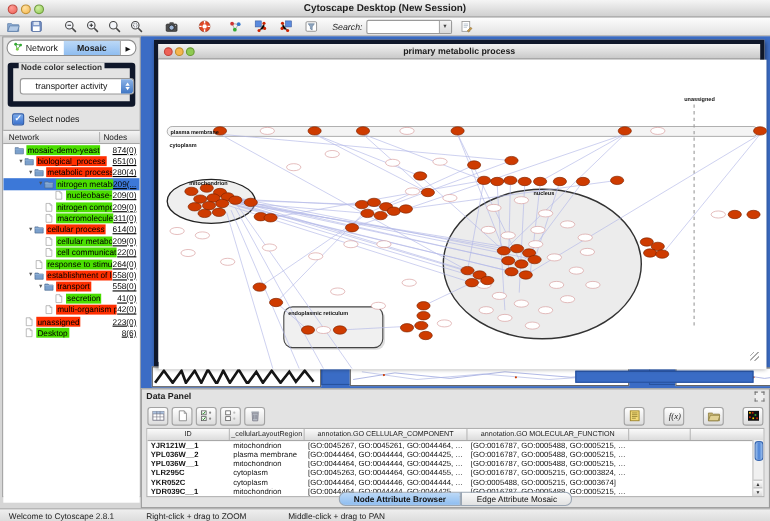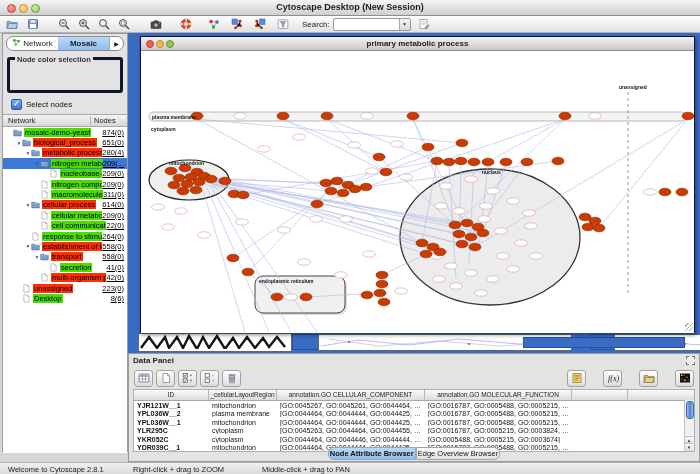--- a/index.html
+++ b/index.html
@@ -19,7 +19,7 @@
   #toolbar{left:0;top:16px;width:700px;height:16px;background:linear-gradient(#fdfdfd,#e2e2e2);
     border-bottom:1px solid #b2b2b2;display:flex;align-items:center;}
   .tbicon{width:14px;height:14px;display:inline-flex;align-items:center;justify-content:center;flex:0 0 auto;}
-  #search-label{font-size:8px;color:#222;margin-left:12px;margin-right:3px;}
+  #search-label{font-size:8px;color:#222;margin-left:12px;margin-right:3px;font-style:italic;}
   #search-combo{width:76px;height:11px;background:#fff;border:1px solid #9a9a9a;border-radius:2px;position:relative;}
   #search-combo .arrow{position:absolute;right:0;top:0;width:10px;height:100%;background:linear-gradient(#f4f4f4,#d9d9d9);
      border-left:1px solid #aaa;font-size:5px;color:#444;text-align:center;line-height:11px;}

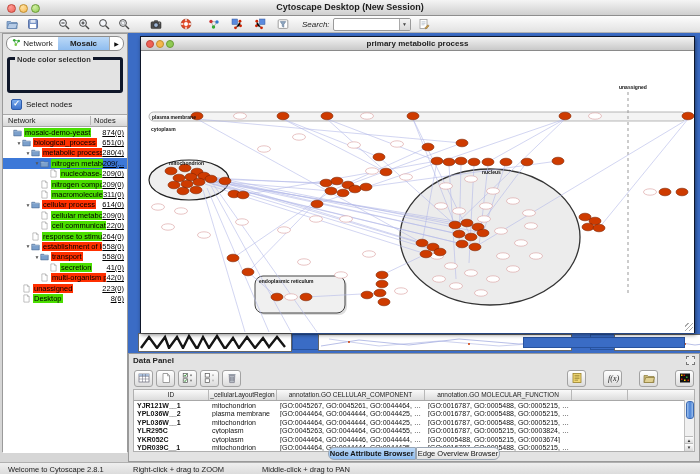--- a/index.html
+++ b/index.html
@@ -65,7 +65,7 @@
   .bwin{position:absolute;background:#fff;border:1px solid #666;}
   .bfrag{position:absolute;background:#3a6cc5;border:1px solid #27529e;}
   #net-window{position:absolute;left:12px;top:3px;width:555px;height:297px;background:#fff;
-      border:1px solid #0f172a;box-shadow:1px 2px 4px rgba(0,0,0,.45);box-sizing:border-box;}
+      border:4px solid #0f172a;box-shadow:1px 2px 4px rgba(0,0,0,.45);box-sizing:border-box;}
   #net-titlebar{height:13px;background:linear-gradient(#f2f2f2,#c9c9c9);border-bottom:1px solid #8a8a8a;position:relative;}
   #net-titlebar .tl{top:3px;width:6px;height:6px;}
   #net-titlebar .t-red{left:5px;background:#ee6156;border:.5px solid #c1453c;}

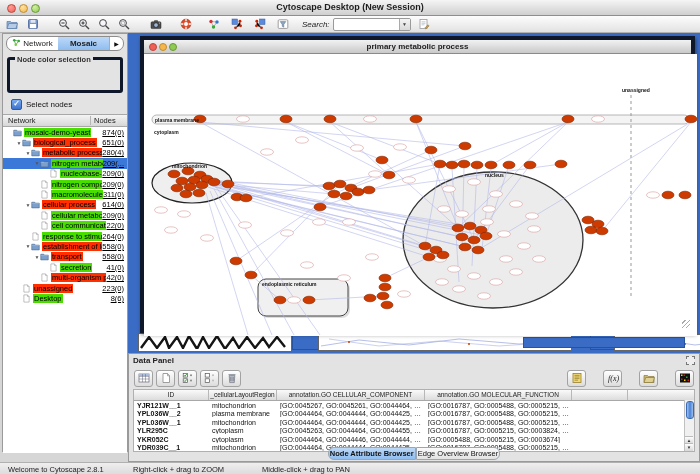--- a/index.html
+++ b/index.html
@@ -35,7 +35,7 @@
   .cp-tab{flex:1;display:flex;align-items:center;justify-content:center;gap:2px;color:#222;}
   .cp-tab.sel{background:linear-gradient(#bcd9f7,#8fbdf0);font-weight:bold;}
   #cp-tab-more{width:13px;display:flex;align-items:center;justify-content:center;border-left:1px solid #aaa;font-size:6px;color:#111;}
-  #groupbox{margin:6px 4px 0 4px;border:3px solid #0f172a;border-radius:3px;position:relative;height:30px;}
+  #groupbox{margin:6px 4px 0 4px;border:5px solid #0f172a;border-radius:3px;position:relative;height:30px;}
   #groupbox .gtitle{position:absolute;top:-5px;left:5px;background:#e3e3e3;padding:0 2px;font-size:7.5px;font-weight:bold;color:#333;}
   #node-color-combo{position:absolute;left:6px;top:9px;width:102px;height:13px;background:#fff;border:1px solid #979797;
      border-radius:3px;font-size:8px;color:#111;display:flex;align-items:center;justify-content:center;}

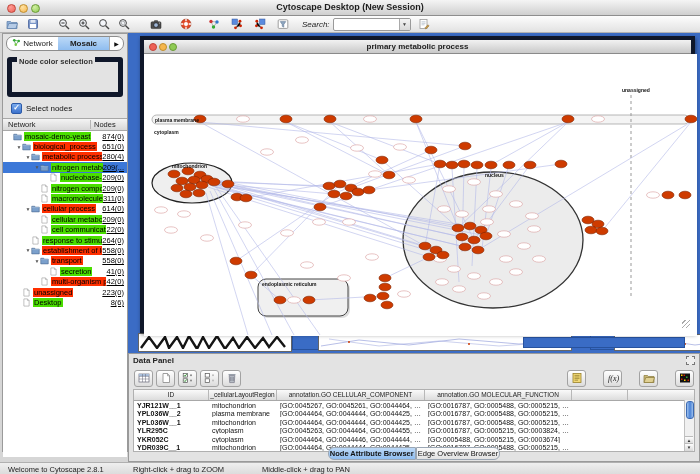--- a/index.html
+++ b/index.html
@@ -239,6 +239,13 @@
   </div>
   <div id="groupbox">
     <span class="gtitle">Node color selection</span>
+    <div id="node-color-combo">
+      <span style="margin-right:10px;">transporter activity</span>
+      <span class="cap">
+          <i class="up"></i>
+          <i class="dn"></i>
+        </span>
+    </div>
   </div>
   <div id="select-nodes-row">
     <span id="select-nodes-box">✓</span>

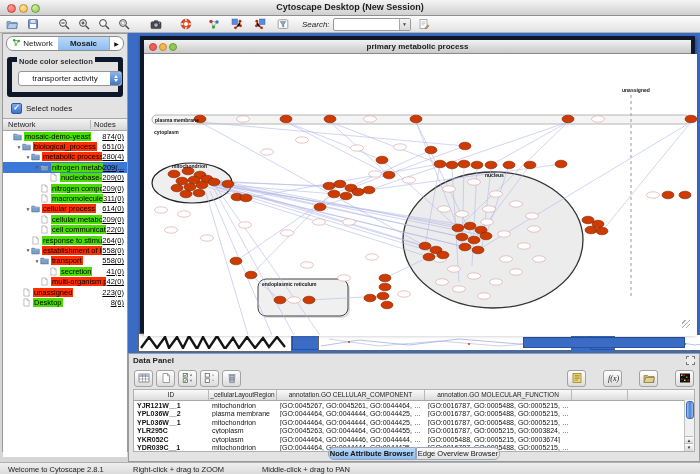--- a/index.html
+++ b/index.html
@@ -91,7 +91,7 @@
   .dp-arr{position:absolute;left:0;width:8px;height:7px;background:linear-gradient(#fdfdfd,#d8d8d8);border-top:1px solid #bbb;
      font-size:4.5px;text-align:center;line-height:7px;color:#333;}
   #dp-tabs{position:absolute;left:0;right:0;bottom:1px;height:13px;display:flex;justify-content:center;gap:0;}
-  .dp-tab{padding:0 1px;height:11px;line-height:11px;font-size:7.5px;color:#111;background:linear-gradient(#fbfbfb,#e2e2e2);
+  .dp-tab{padding:0 13px;height:11px;line-height:11px;font-size:7.5px;color:#111;background:linear-gradient(#fbfbfb,#e2e2e2);
      border:1px solid #9aa6b4;text-align:right;}
   .dp-tab:first-child{border-radius:6px 0 0 6px;}
   .dp-tab:last-child{border-radius:0 6px 6px 0;}

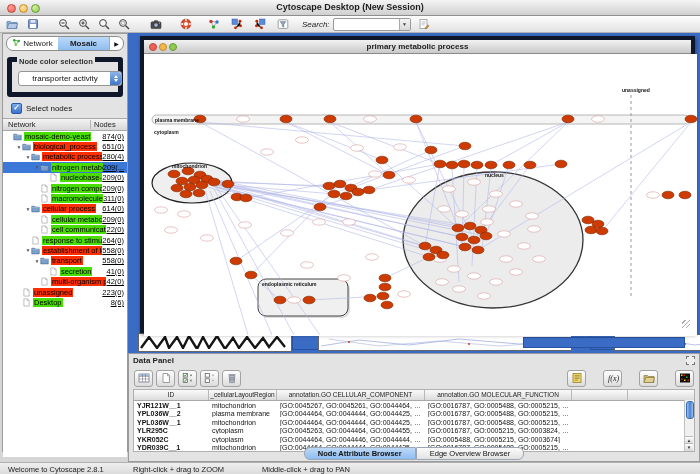--- a/index.html
+++ b/index.html
@@ -812,7 +812,7 @@
   </div>
   <div id="dp-tabs">
     <span class="dp-tab sel">Node Attribute Browser</span>
-    <span class="dp-tab">Edge Overview Browser</span>
+    <span class="dp-tab">Edge Attribute Mosaic</span>
   </div>
 </div>
 

